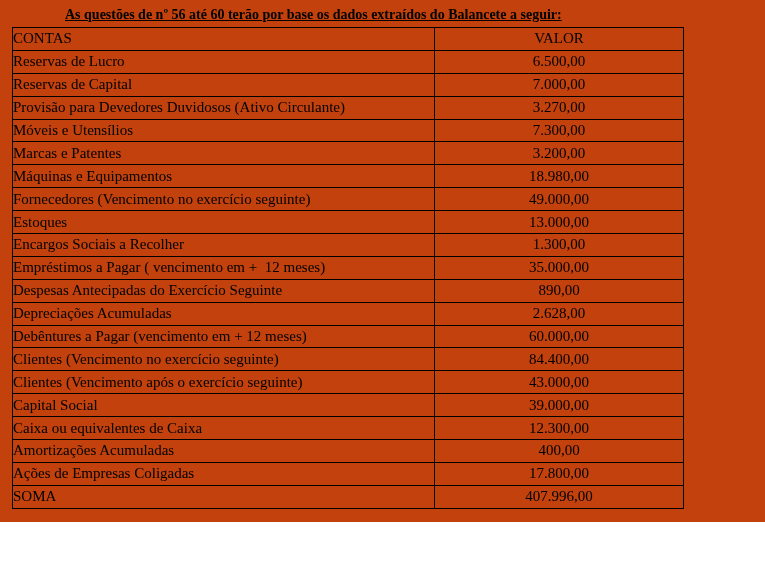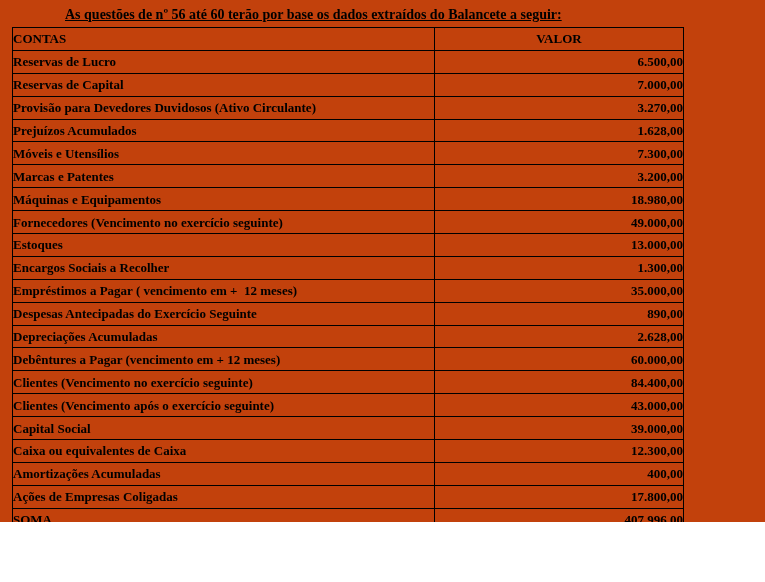--- a/index.html
+++ b/index.html
@@ -41,8 +41,8 @@
     border: 1.5px solid #000000;
     height: 21.9px;
     padding: 0;
-    font-size: 13px;
-    font-weight: bold;
+    font-size: 15px;
+    font-weight: normal;
     line-height: 1;
     vertical-align: middle;
     white-space: pre;

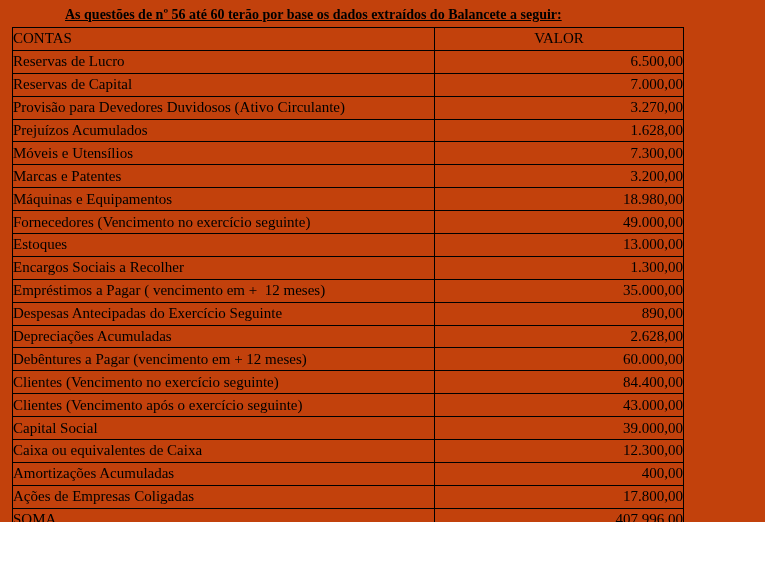--- a/index.html
+++ b/index.html
@@ -58,7 +58,7 @@
     margin-top: 8px;
   }
   td.valor {
-    text-align: right;
+    text-align: center;
     padding-right: 71px;
   }
 </style>

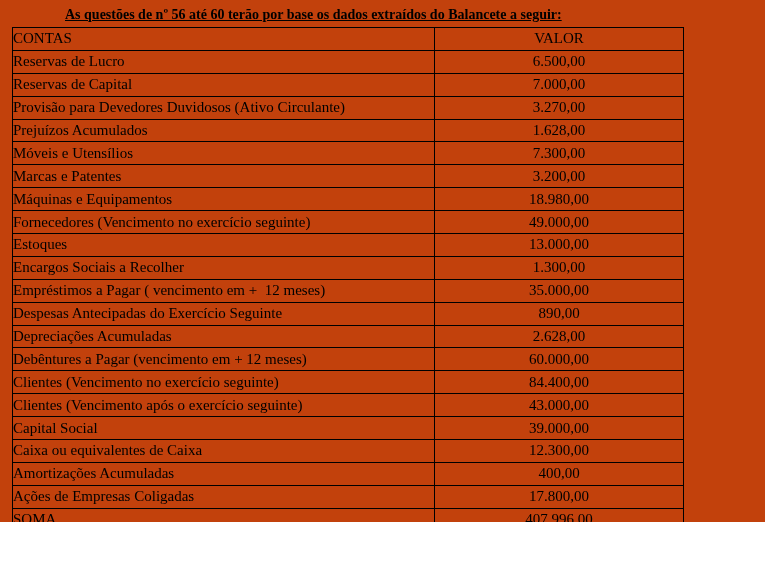--- a/index.html
+++ b/index.html
@@ -93,10 +93,6 @@
           <td class="valor">3.270,00</td>
         </tr>
         <tr>
-          <td class="conta">Prejuízos Acumulados</td>
-          <td class="valor">1.628,00</td>
-        </tr>
-        <tr>
           <td class="conta">Móveis e Utensílios</td>
           <td class="valor">7.300,00</td>
         </tr>

